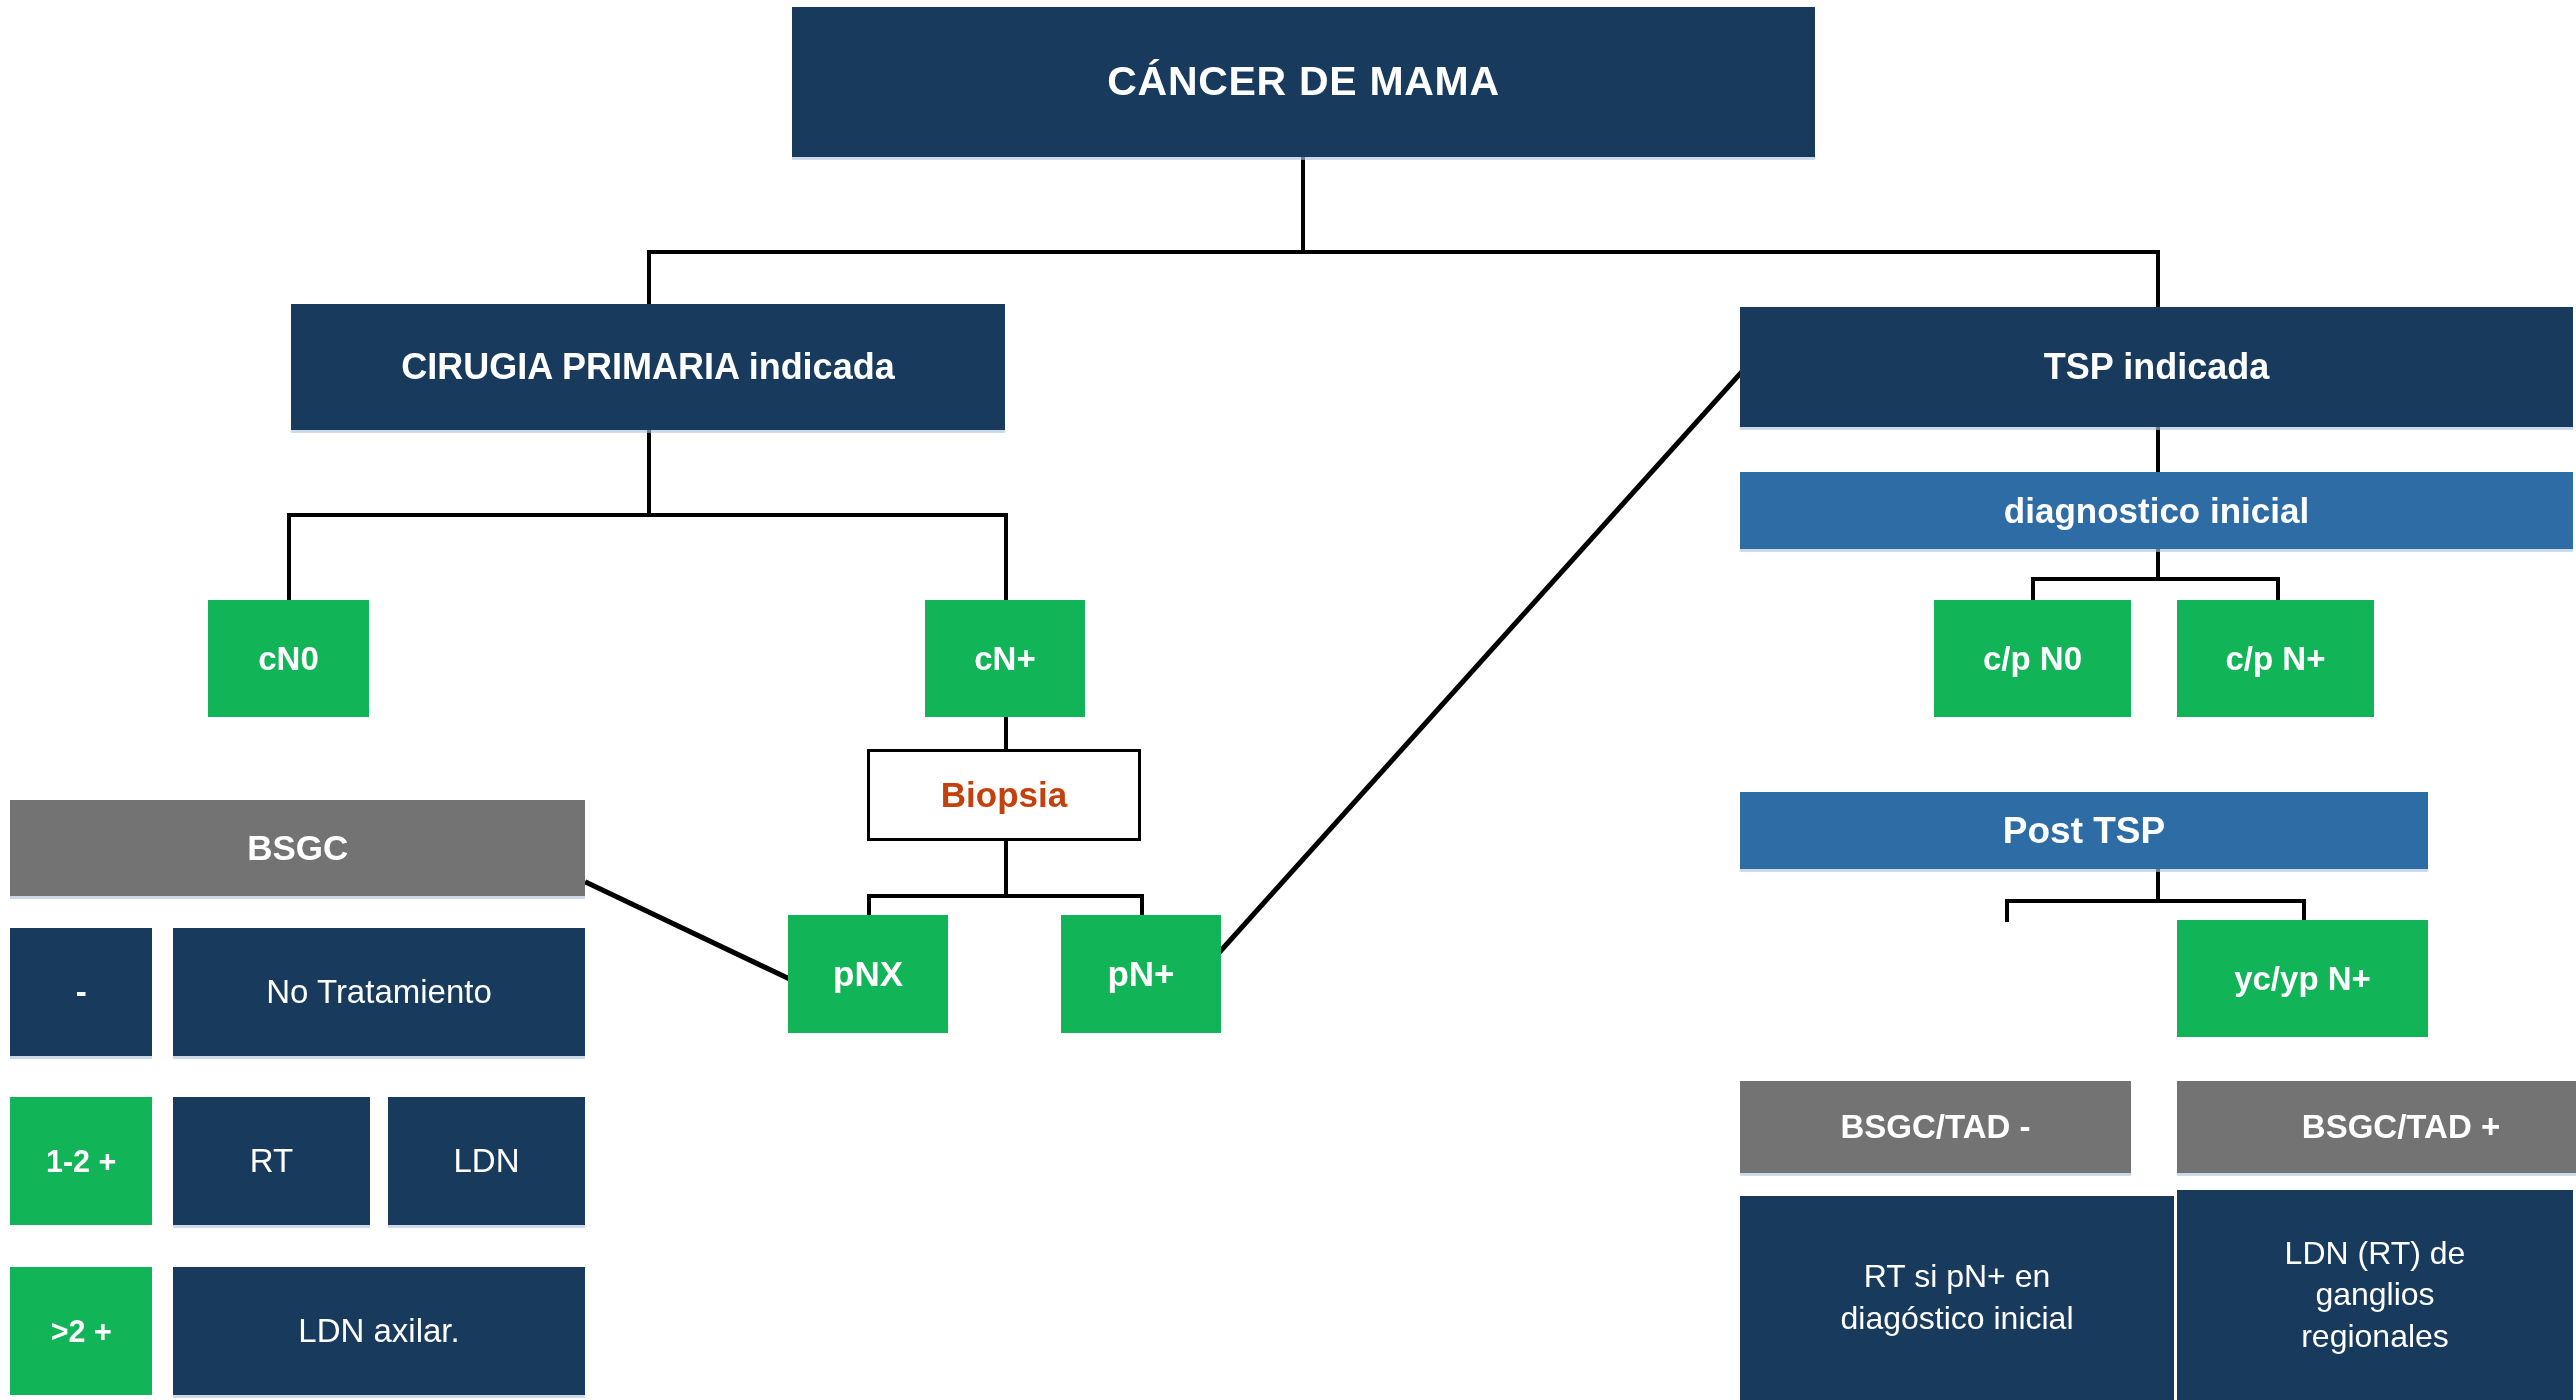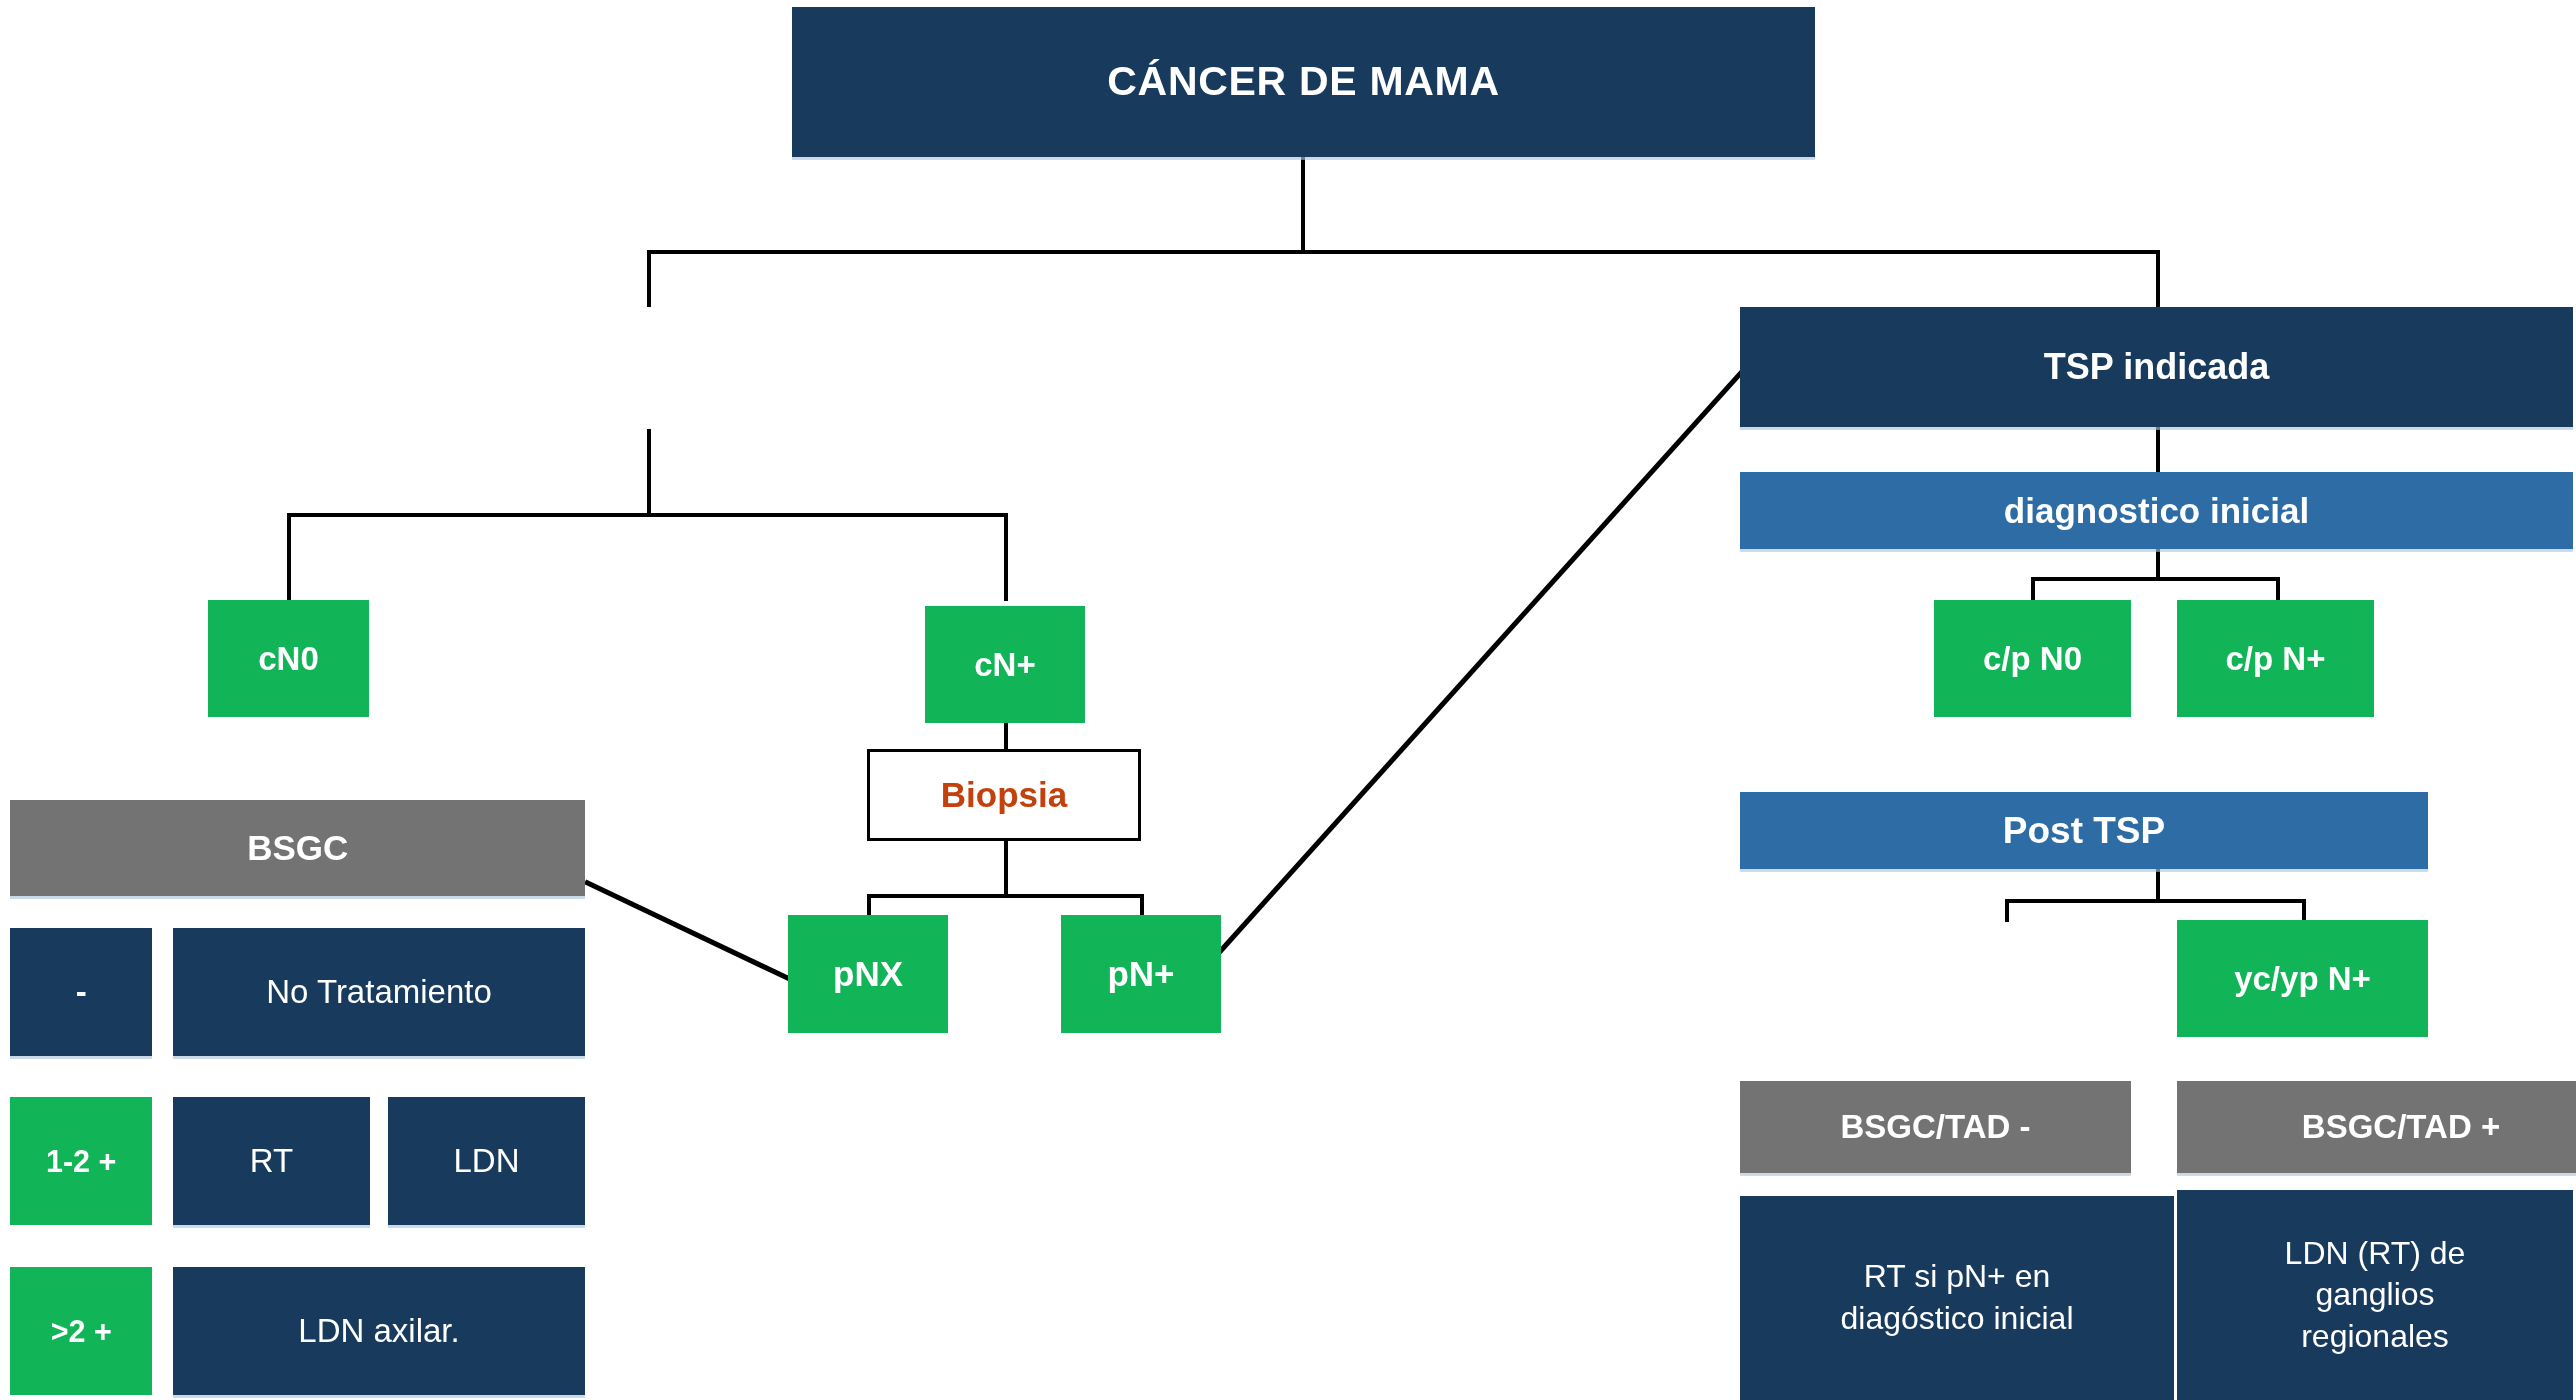--- a/index.html
+++ b/index.html
@@ -127,6 +127,9 @@
     <span>CÁNCER DE MAMA</span>
   </div>
 
+  <div class="box navy bold" id="b-cirugia">
+    <span>CIRUGIA PRIMARIA indicada</span>
+  </div>
   <div class="box green bold" id="b-cn0">
     <span>cN0</span>
   </div>

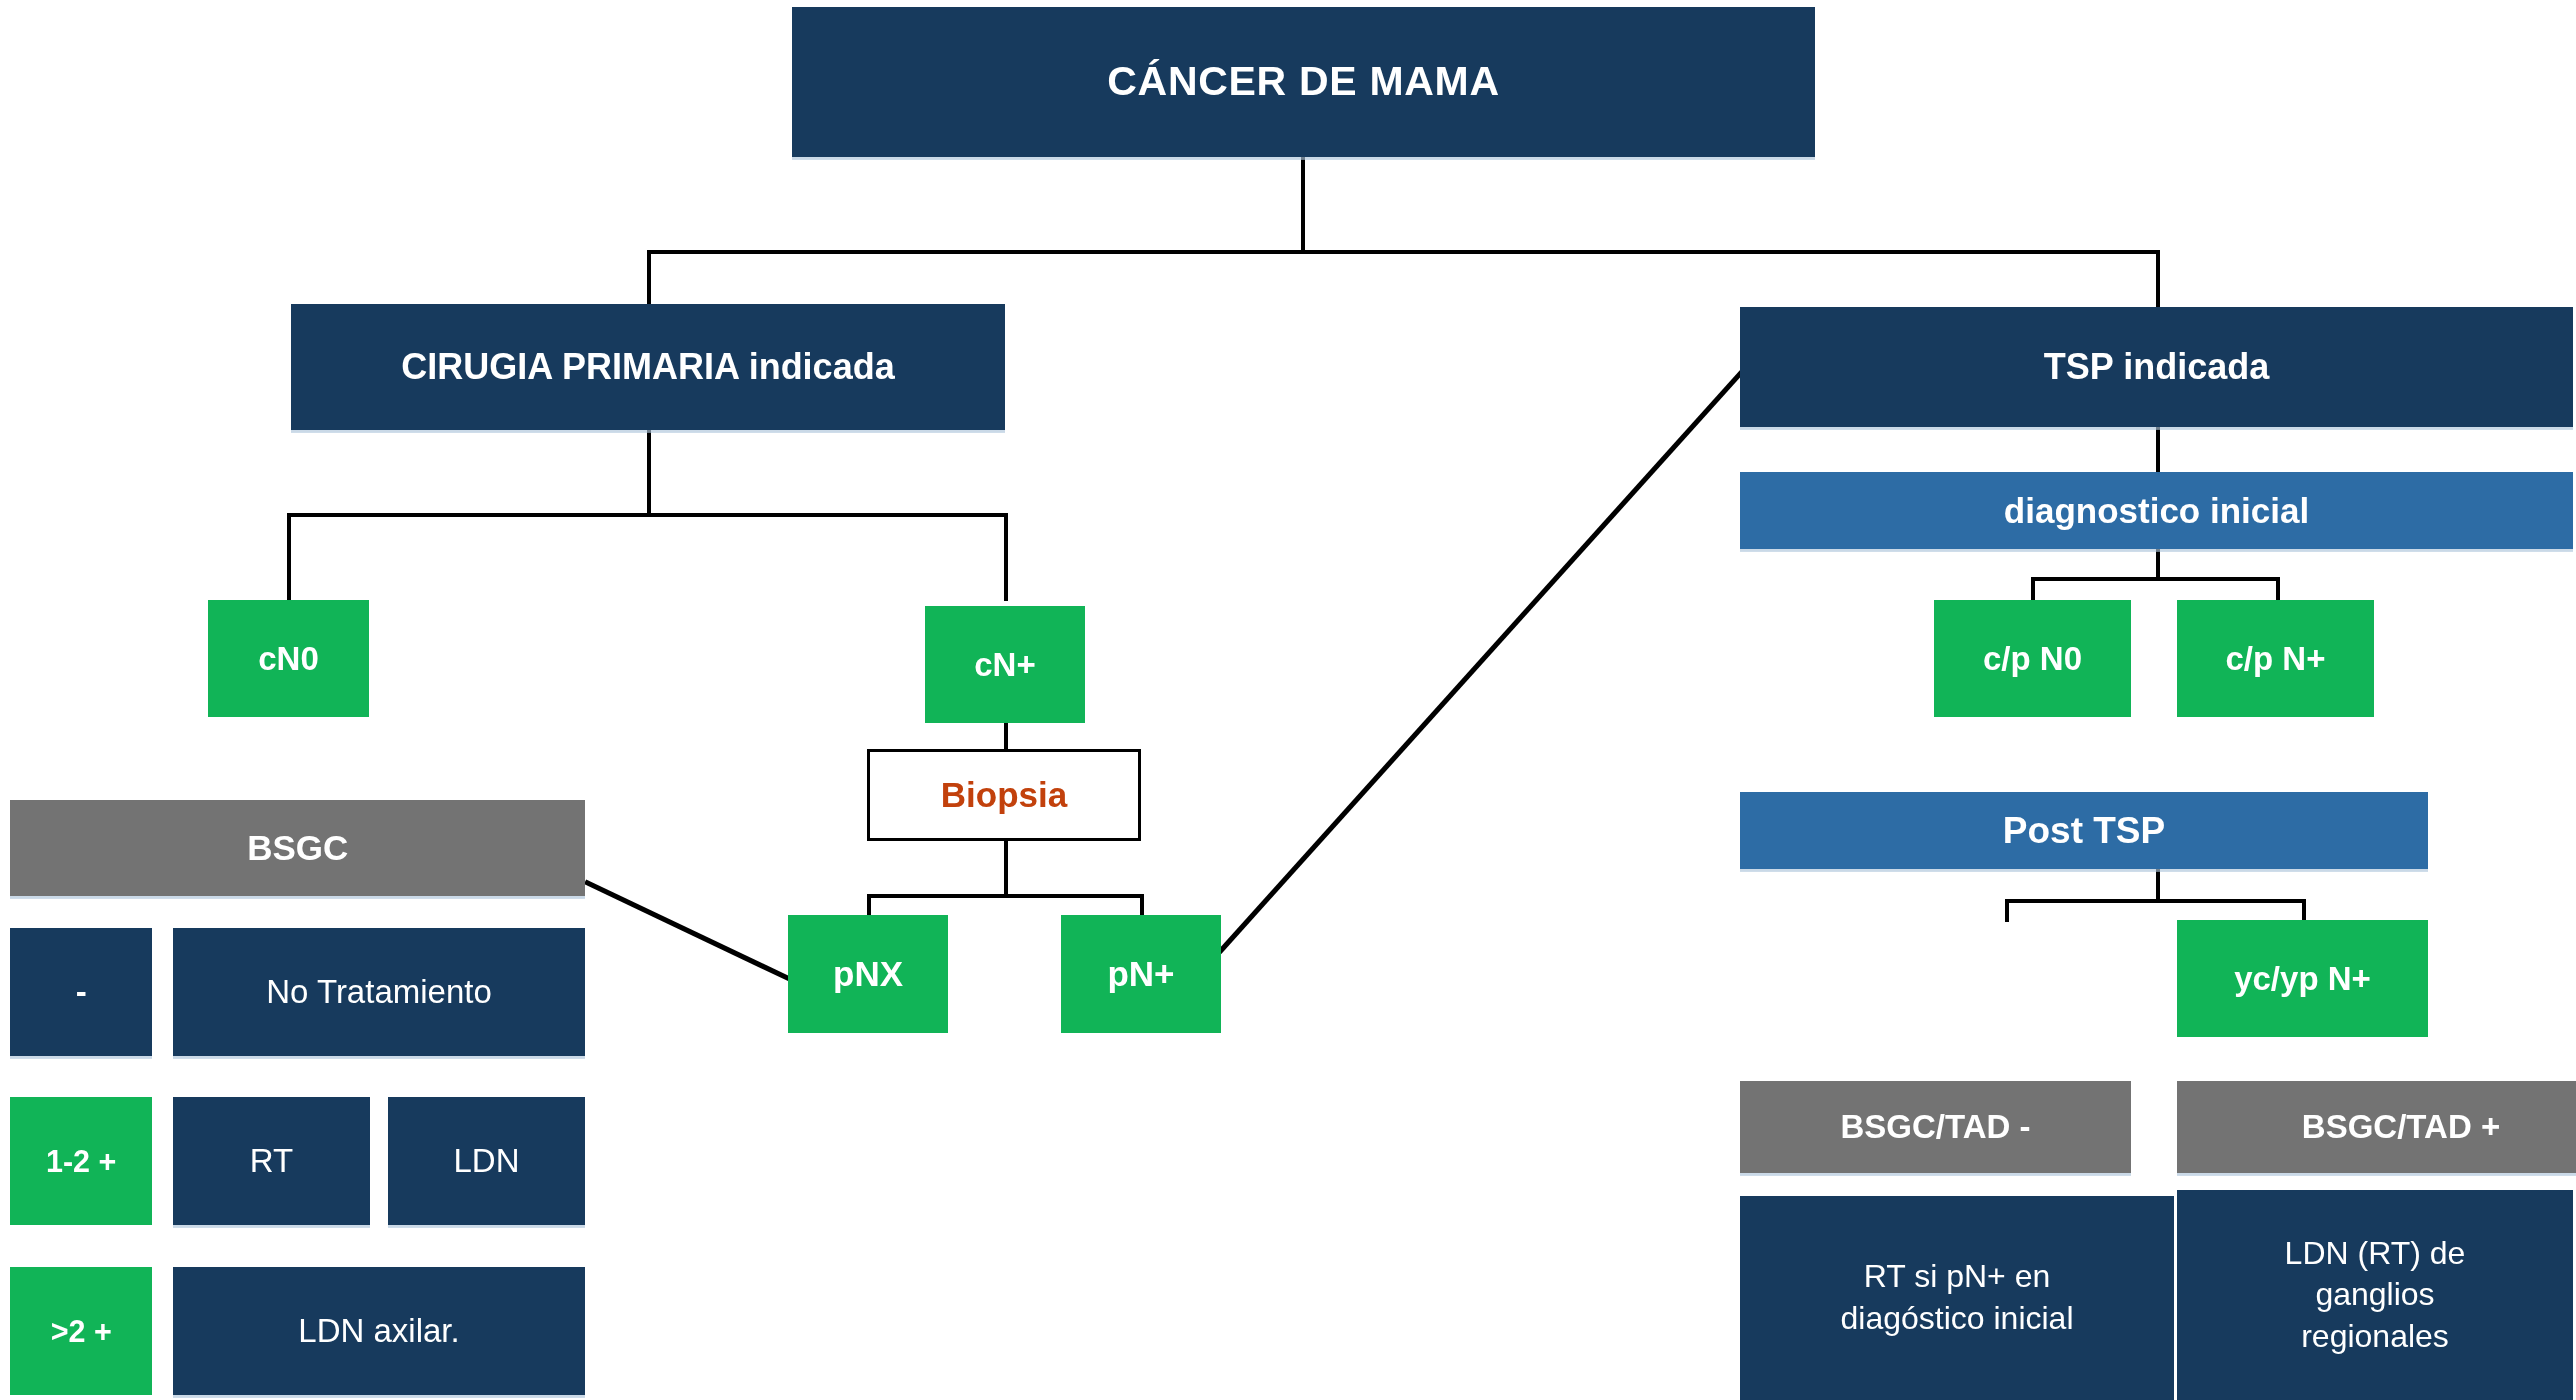--- a/index.html
+++ b/index.html
@@ -41,7 +41,7 @@
   #b-cirugia { left: 291px;  top: 304px;  width: 714px;  height: 126px; font-size: 36px; }
   #b-tsp     { left: 1740px; top: 307px;  width: 833px; height: 120px; font-size: 36px; }
   #b-cn0     { left: 208px;  top: 600px;  width: 161px;  height: 117px; font-size: 33px; }
-  #b-cnplus  { left: 925px; top: 600px;  width: 160px;  height: 117px; font-size: 33px; margin-top: 6px; }
+  #b-cnplus  { left: 925px; top: 600px;  width: 160px;  height: 117px; font-size: 33px; }
   #b-biopsia { left: 867px; top: 749px; width: 274px;  height: 92px; font-size: 35px; }
   #b-pnx     { left: 788px; top: 915px; width: 160px;  height: 118px; font-size: 35px; }
   #b-pnplus  { left: 1061px; top: 915px; width: 160px;  height: 118px; font-size: 35px; }

